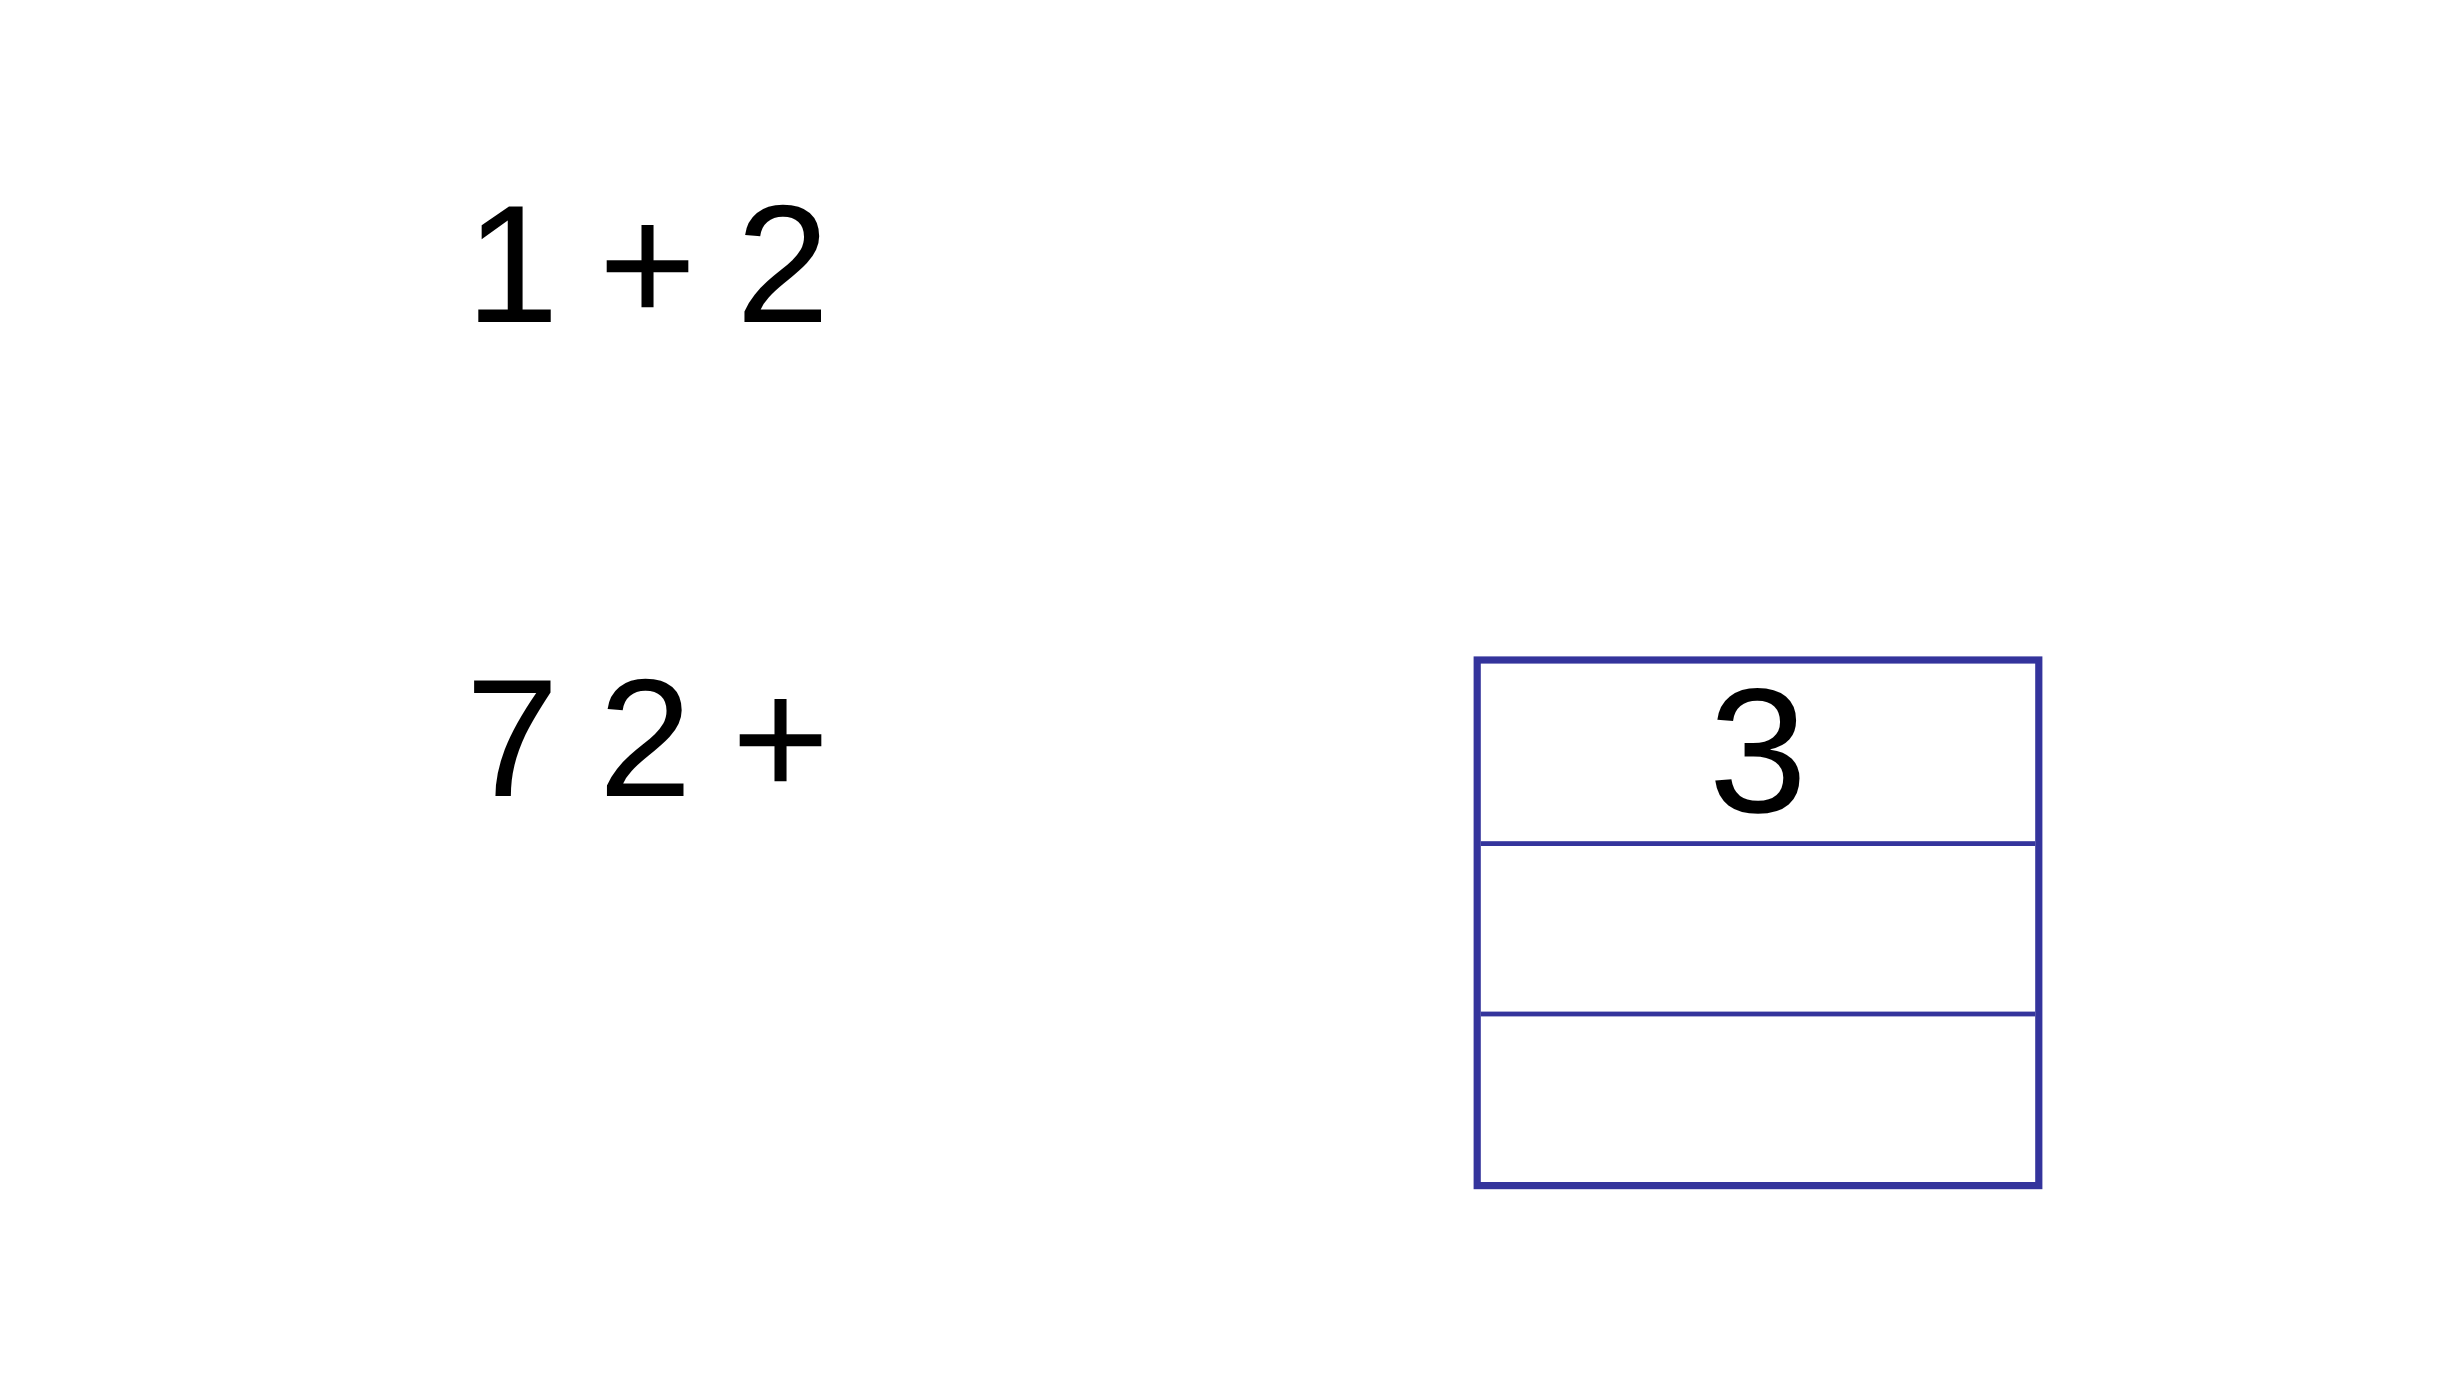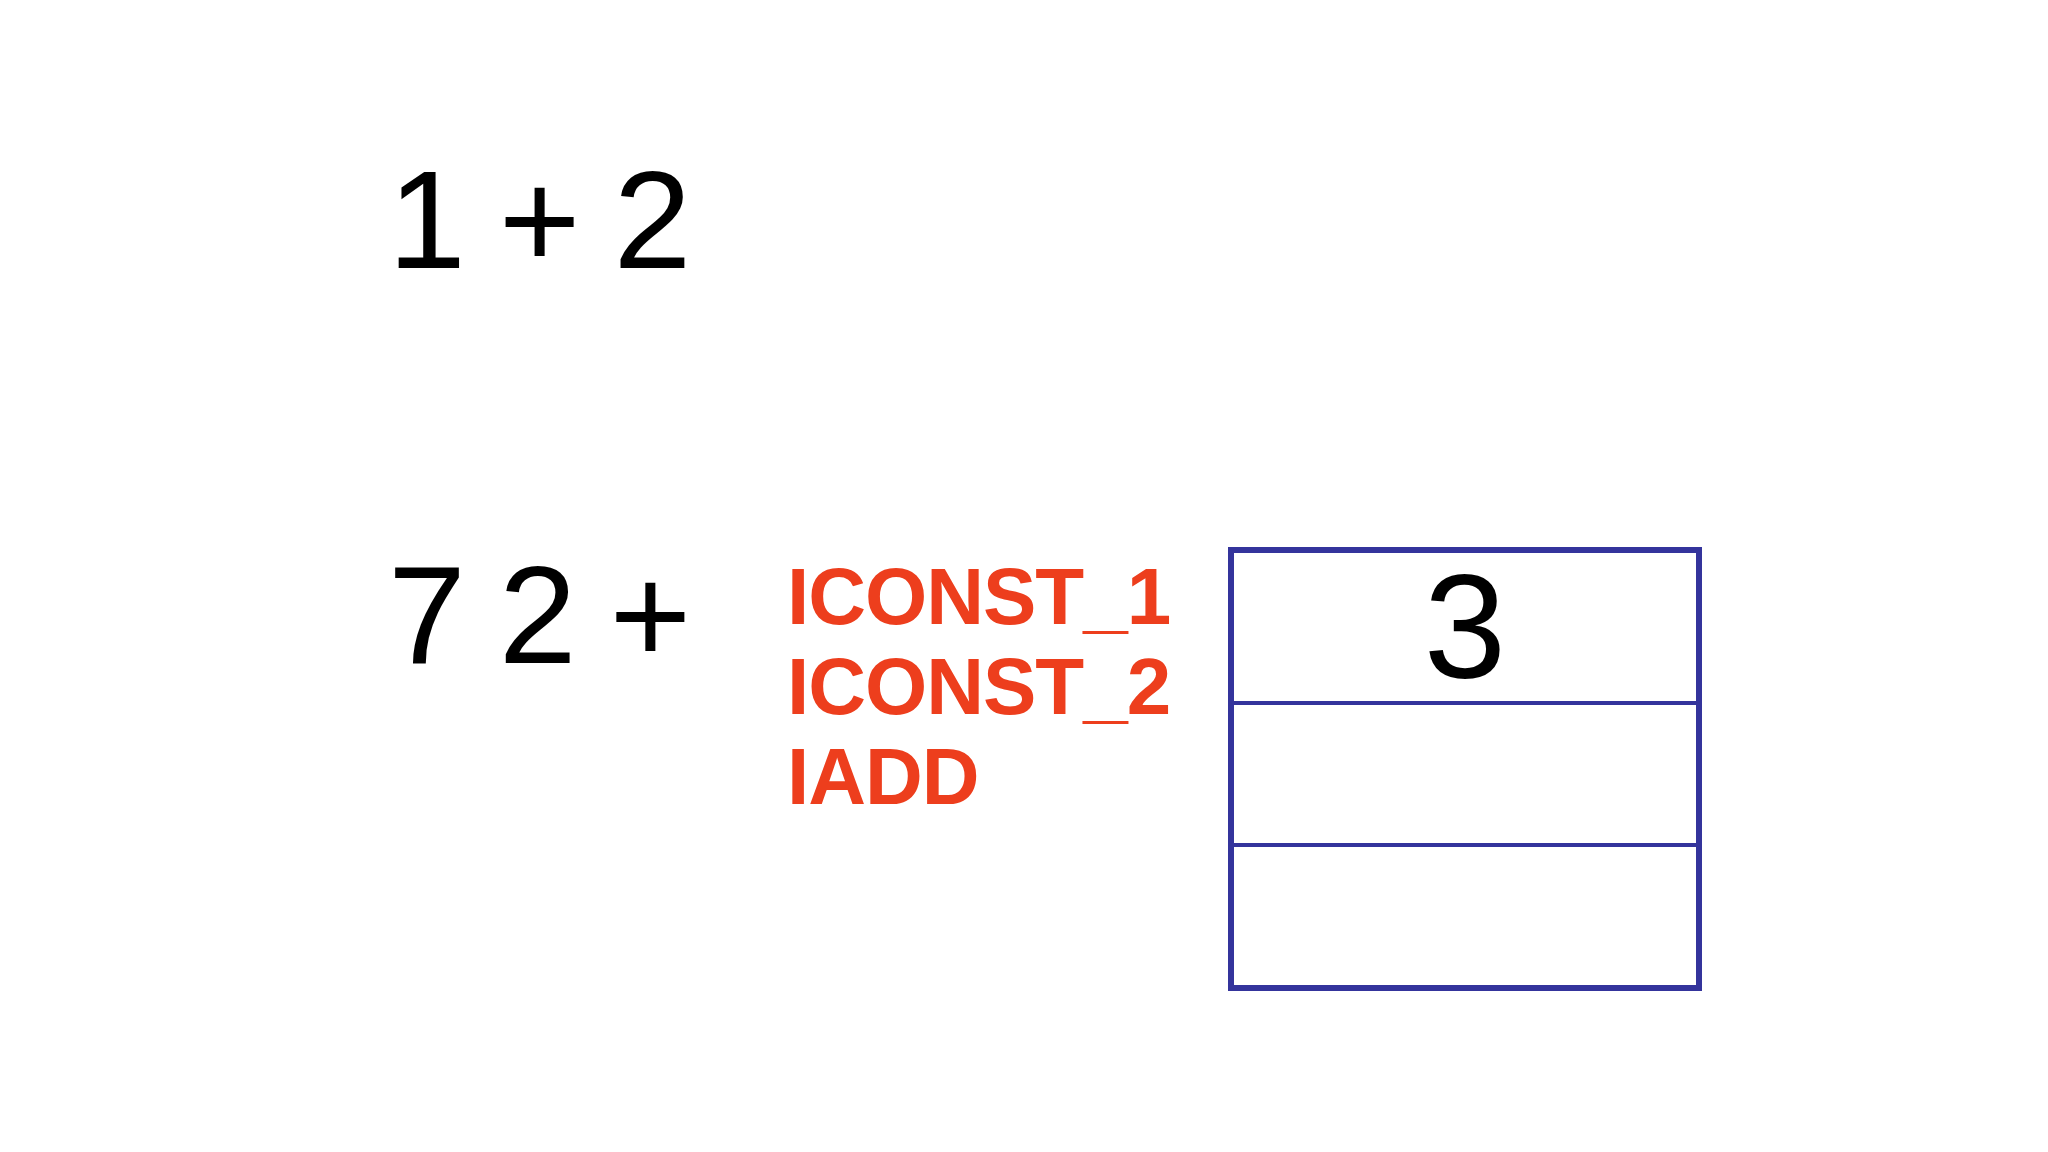--- a/index.html
+++ b/index.html
@@ -83,11 +83,6 @@
 
   <div class="expr expr-postfix">7 2 +</div>
 
-  <div class="bytecode">
-    <div>ICONST_1</div>
-    <div>ICONST_2</div>
-    <div>IADD</div>
-  </div>
 
   <div class="stack">
     <div class="slot">

